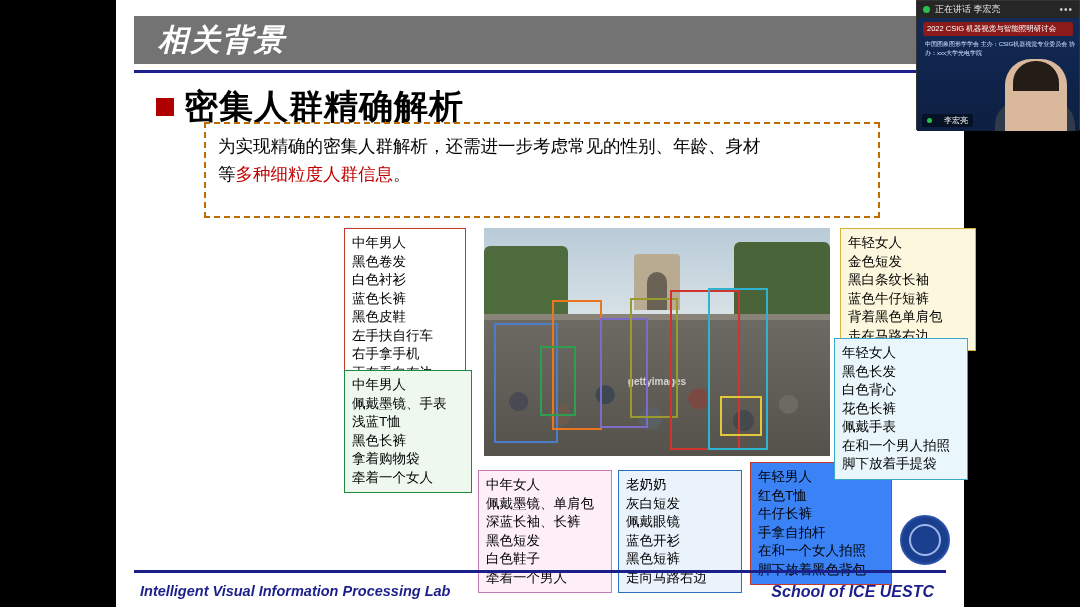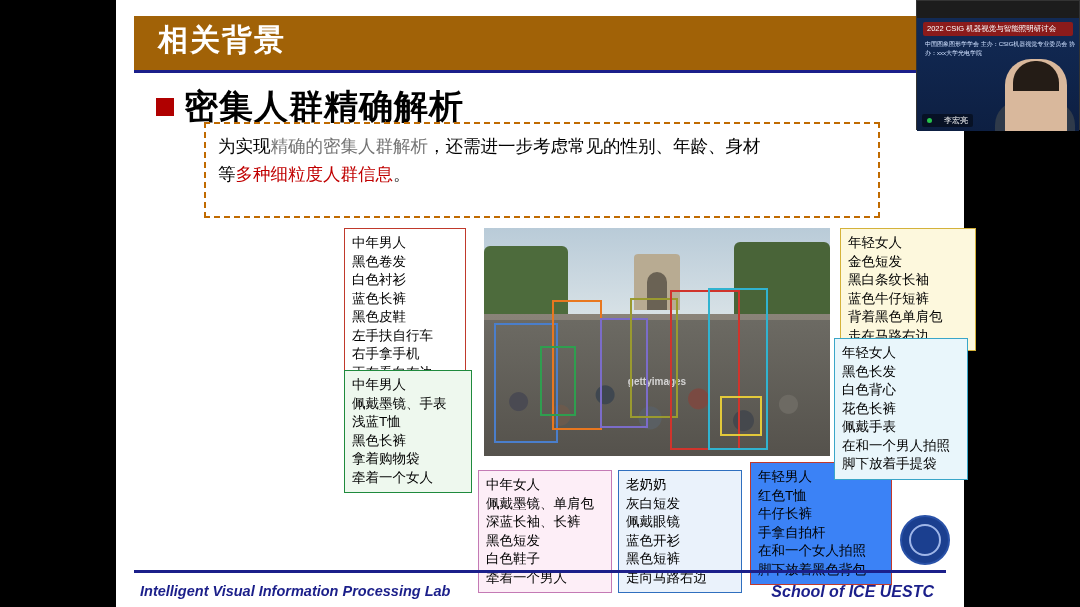--- a/index.html
+++ b/index.html
@@ -179,6 +179,11 @@
   </div>
 
   <div id="video">
+    <div class="vbar">
+      <span class="vdot"></span>
+      <span class="vlabel">正在讲话 李宏亮</span>
+      <span class="vmenu">•••</span>
+    </div>
     <div class="vfeed">
       <div class="vbanner">2022 CSIG 机器视觉与智能照明研讨会</div>
       <div class="vtext">中国图象图形学学会

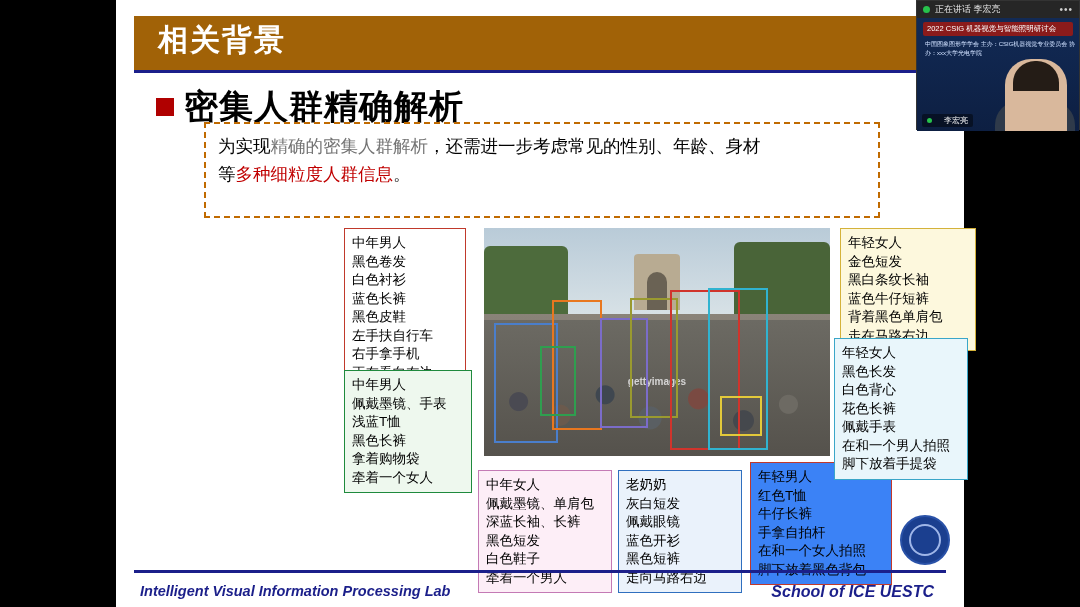--- a/index.html
+++ b/index.html
@@ -10,7 +10,7 @@
   #slide{position:absolute;left:116px;top:0;width:848px;height:607px;background:#ffffff;}
   #slide-inner{position:absolute;left:0;top:0;width:848px;height:607px;}
 
-  .title-bar{position:absolute;left:18px;top:16px;width:812px;height:54px;background:#a16207;}
+  .title-bar{position:absolute;left:18px;top:16px;width:812px;height:48px;background:#737373;font-style:italic;}
   .title-bar .t{position:absolute;left:24px;top:4px;font-size:30px;font-weight:bold;color:#ffffff;letter-spacing:2px;}
 
   .hr-top{position:absolute;left:18px;top:70px;width:812px;height:3px;background:#1b1f8a;}

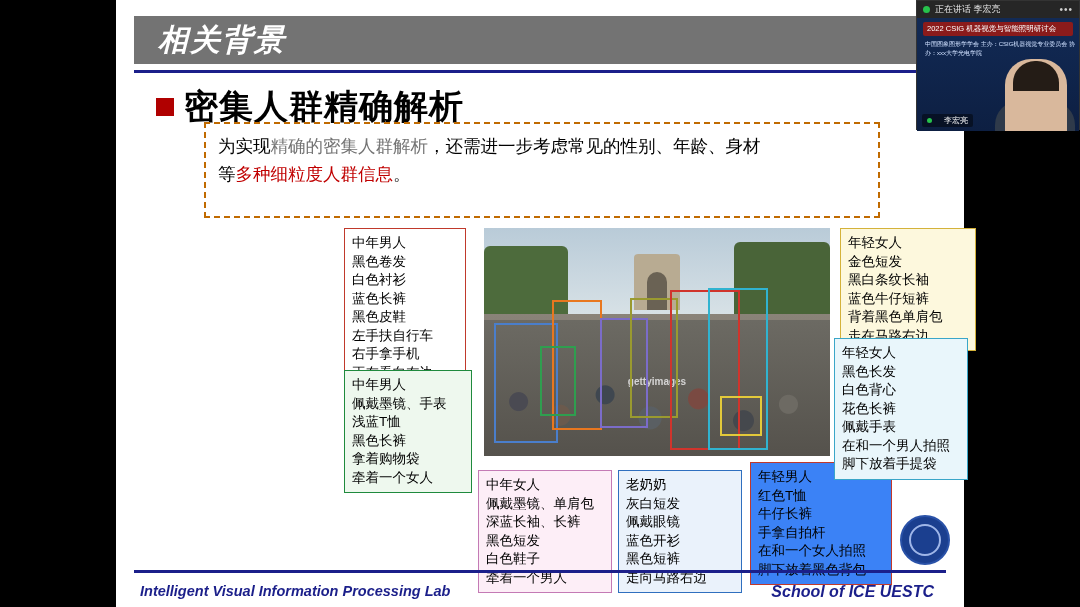--- a/index.html
+++ b/index.html
@@ -22,7 +22,7 @@
   .callout{position:absolute;left:88px;top:122px;width:676px;height:96px;border:2px dashed #c06a00;box-sizing:border-box;padding:8px 12px;}
   .callout p{margin:0;font-size:17.5px;line-height:28px;color:#000;}
   .em-red{color:#c00000;}
-  .em-red-b{color:#737373;}
+  .em-red-b{color:#000000;}
 
   
   .photo{position:absolute;left:368px;top:228px;width:346px;height:228px;overflow:hidden;background:#6e7a86;}

